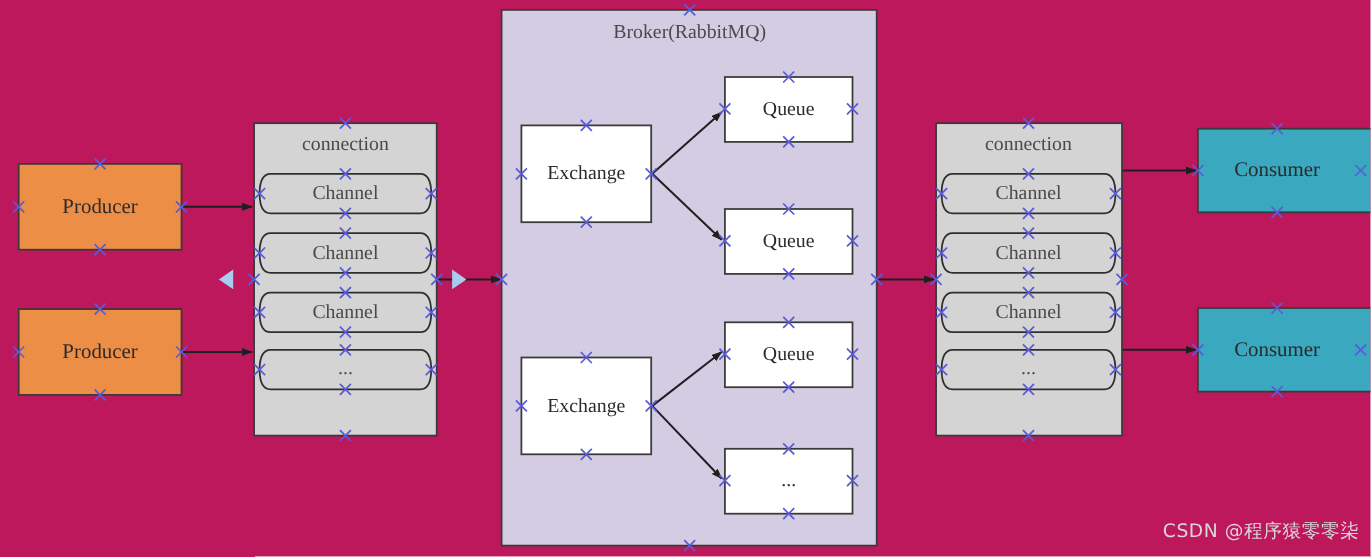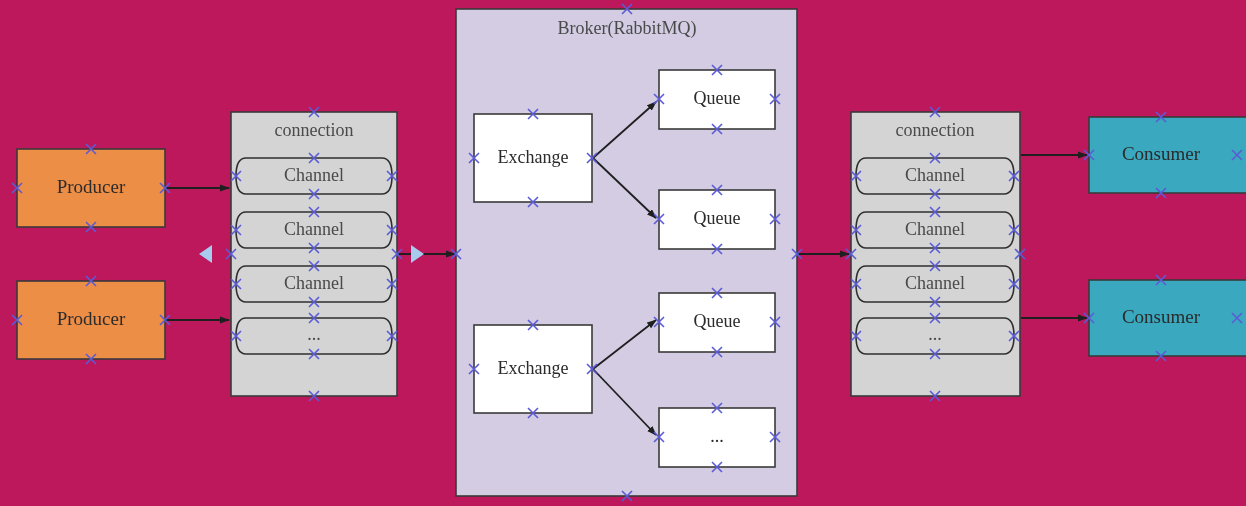--- a/index.html
+++ b/index.html
@@ -284,6 +284,7 @@
     </g>
   </svg>
 
+  <div class="watermark">CSDN @程序猿零零柒</div>
 </div>
 
 </body></html>

